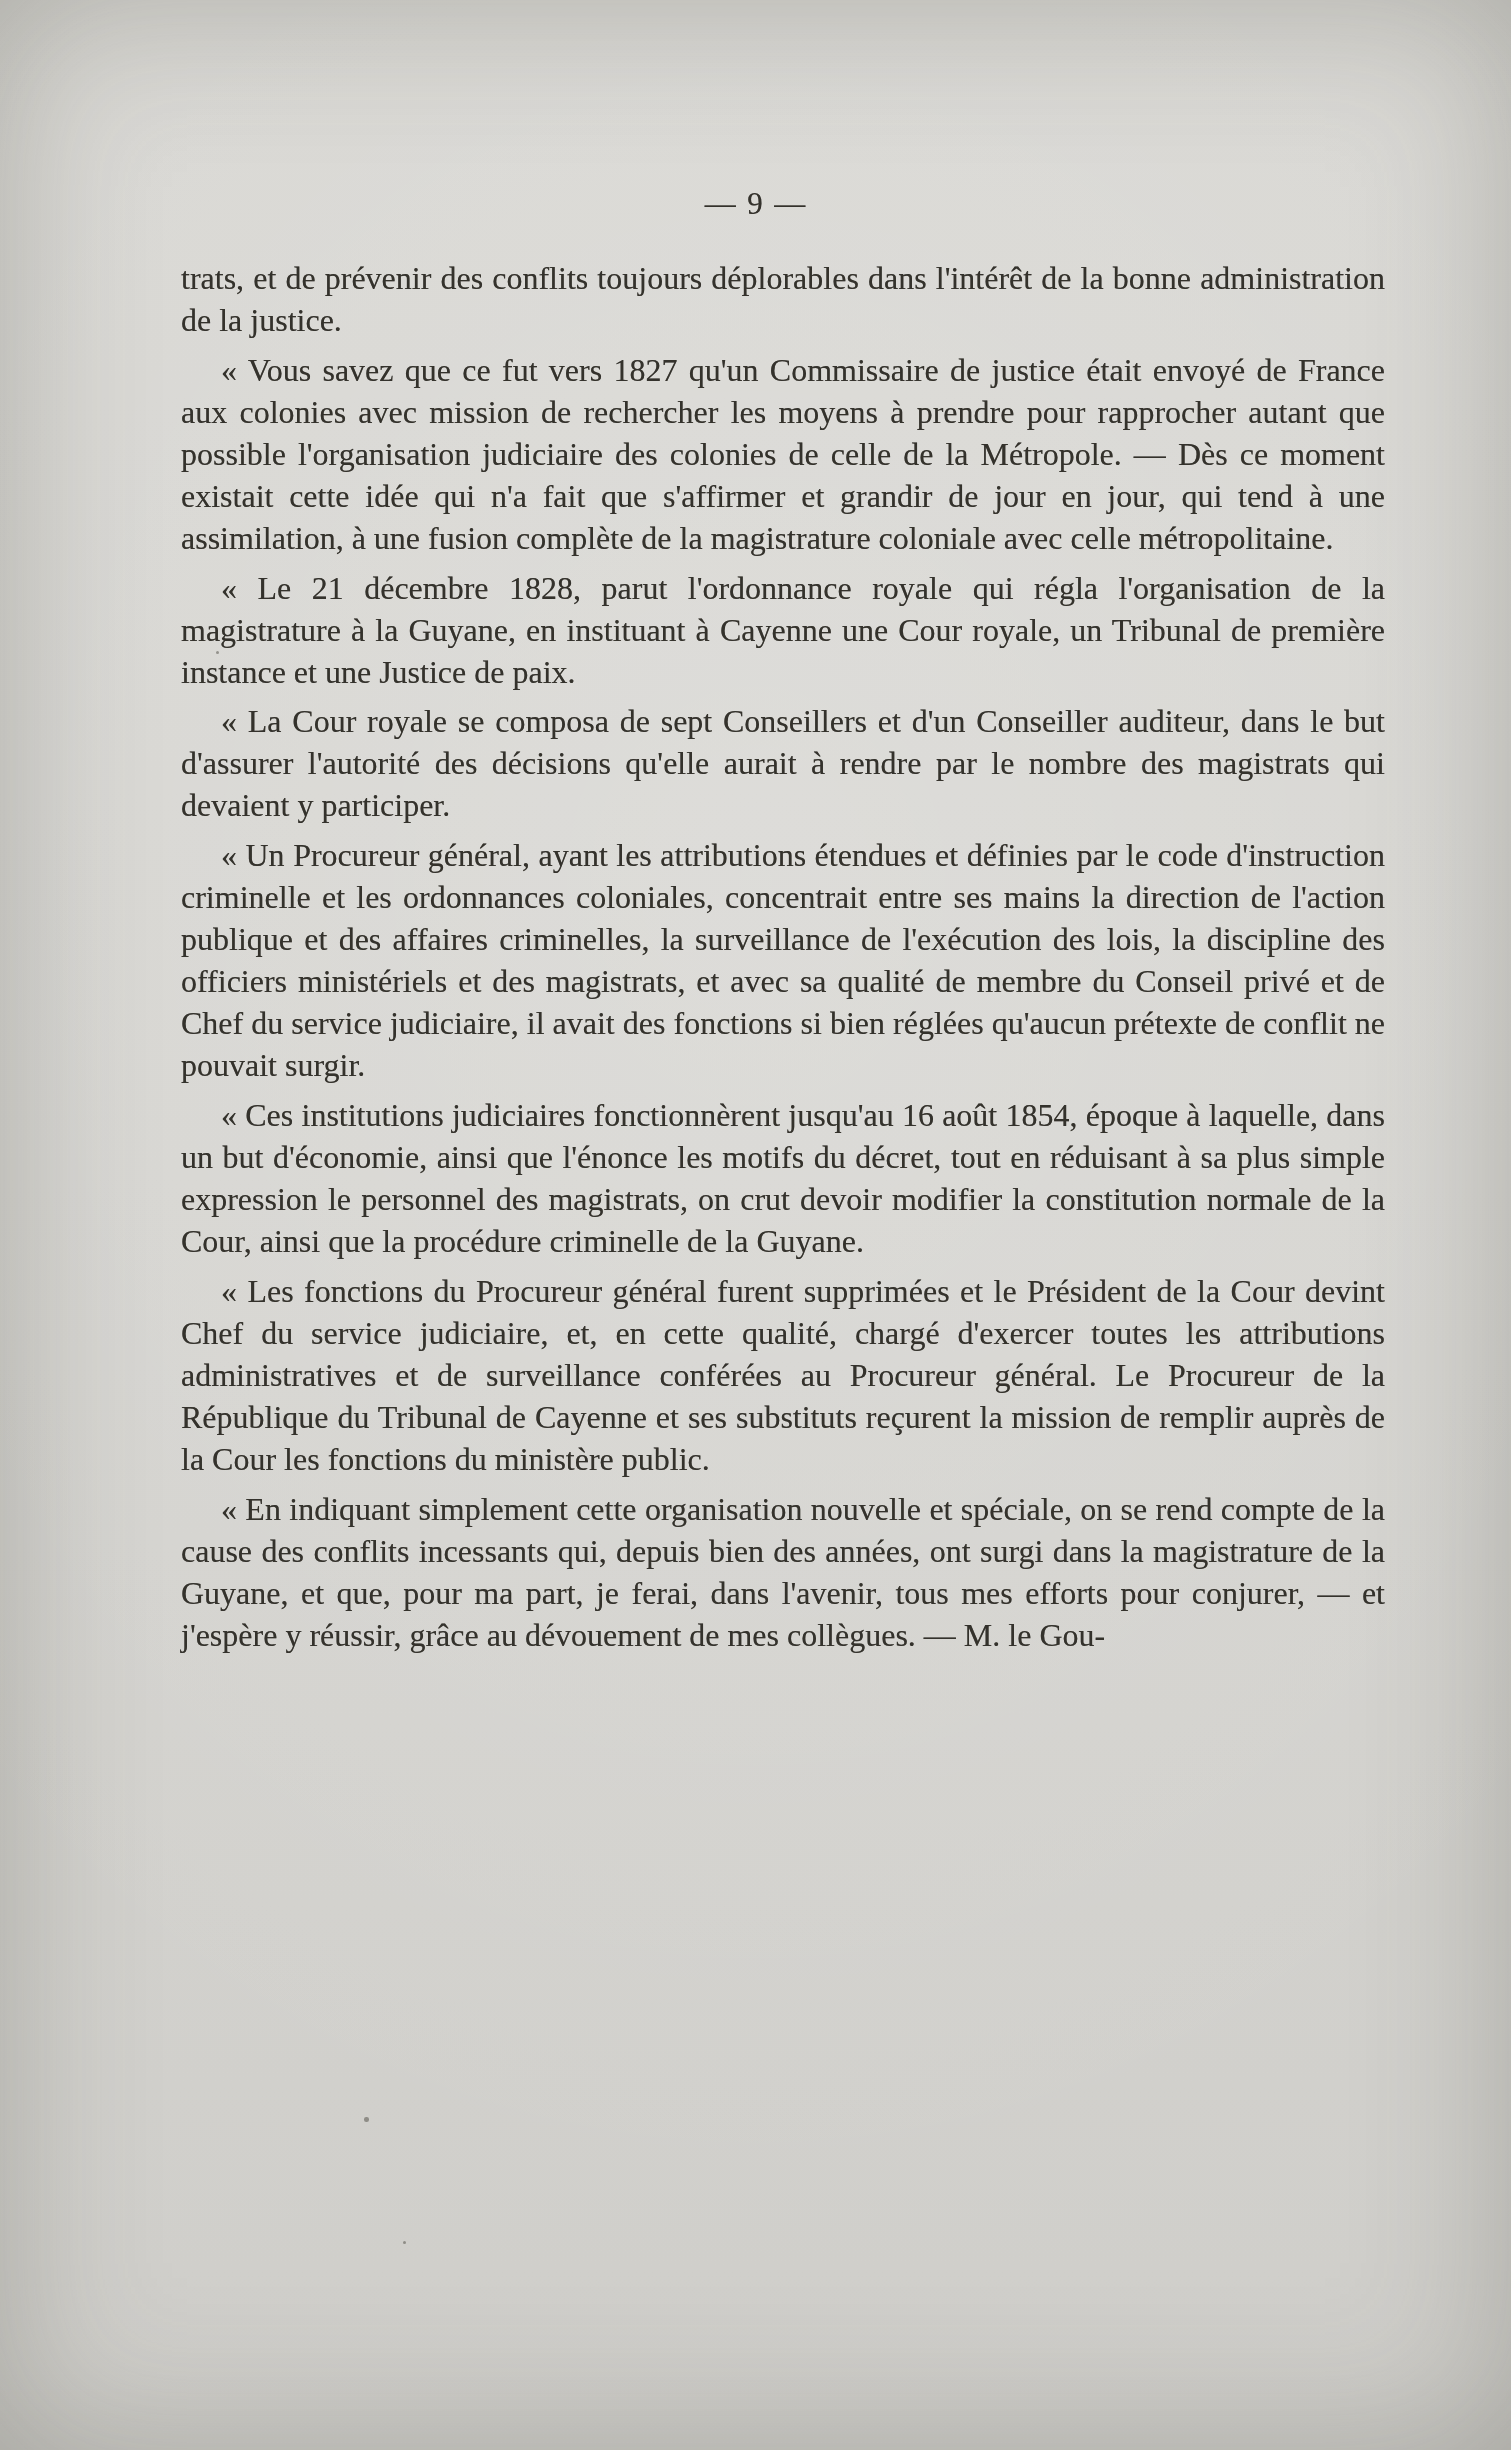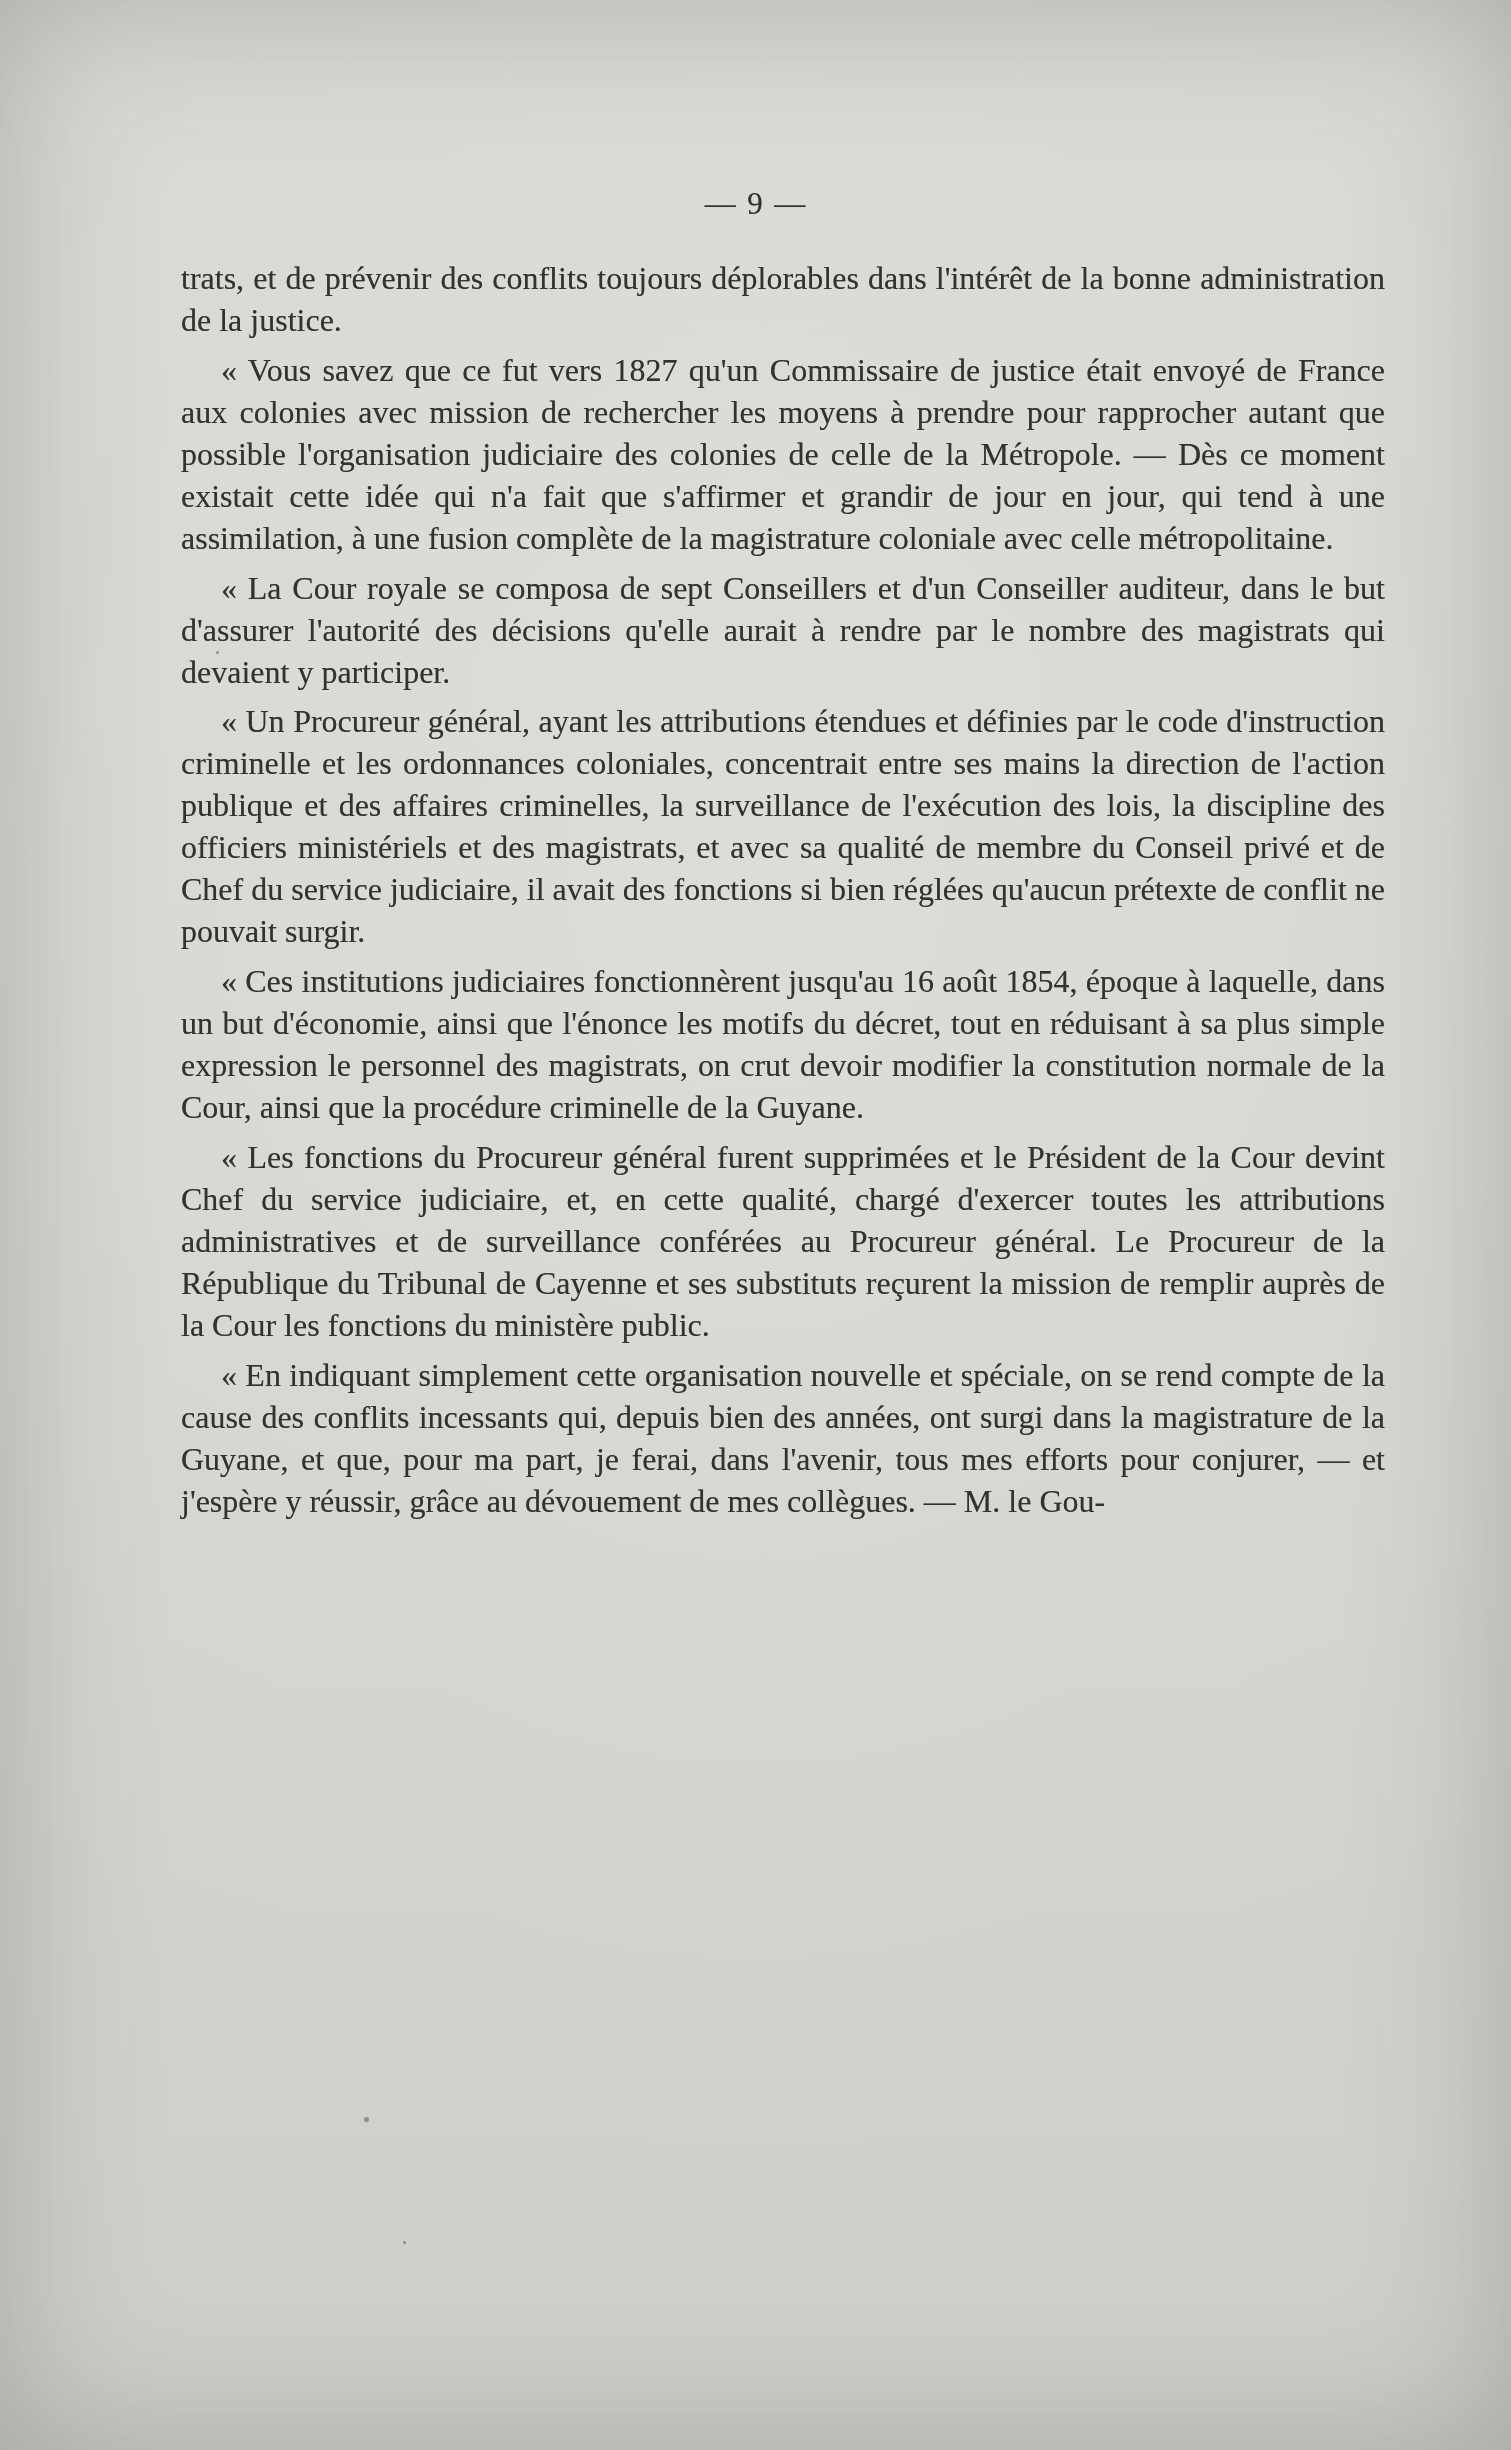--- a/index.html
+++ b/index.html
@@ -63,6 +63,7 @@
   <div class="text-block">
     <p class="para no-indent">trats, et de prévenir des conflits toujours déplorables dans l'intérêt de la bonne administration de la justice.</p>
     <p class="para">« Vous savez que ce fut vers 1827 qu'un Commissaire de justice était envoyé de France aux colonies avec mission de rechercher les moyens à prendre pour rapprocher autant que possible l'organisation judiciaire des colonies de celle de la Métropole. — Dès ce moment existait cette idée qui n'a fait que s'affirmer et grandir de jour en jour, qui tend à une assimilation, à une fusion complète de la magistrature coloniale avec celle métropolitaine.</p>
+    <p class="para">« Le 21 décembre 1828, parut l'ordonnance royale qui régla l'organisation de la magistrature à la Guyane, en instituant à Cayenne une Cour royale, un Tribunal de première instance et une Justice de paix.</p>
     <p class="para">« La Cour royale se composa de sept Conseillers et d'un Conseiller auditeur, dans le but d'assurer l'autorité des décisions qu'elle aurait à rendre par le nombre des magistrats qui devaient y participer.</p>
     <p class="para">« Un Procureur général, ayant les attributions étendues et définies par le code d'instruction criminelle et les ordonnances coloniales, concentrait entre ses mains la direction de l'action publique et des affaires criminelles, la surveillance de l'exécution des lois, la discipline des officiers ministériels et des magistrats, et avec sa qualité de membre du Conseil privé et de Chef du service judiciaire, il avait des fonctions si bien réglées qu'aucun prétexte de conflit ne pouvait surgir.</p>
     <p class="para">« Ces institutions judiciaires fonctionnèrent jusqu'au 16 août 1854, époque à laquelle, dans un but d'économie, ainsi que l'énonce les motifs du décret, tout en réduisant à sa plus simple expression le personnel des magistrats, on crut devoir modifier la constitution normale de la Cour, ainsi que la procédure criminelle de la Guyane.</p>

